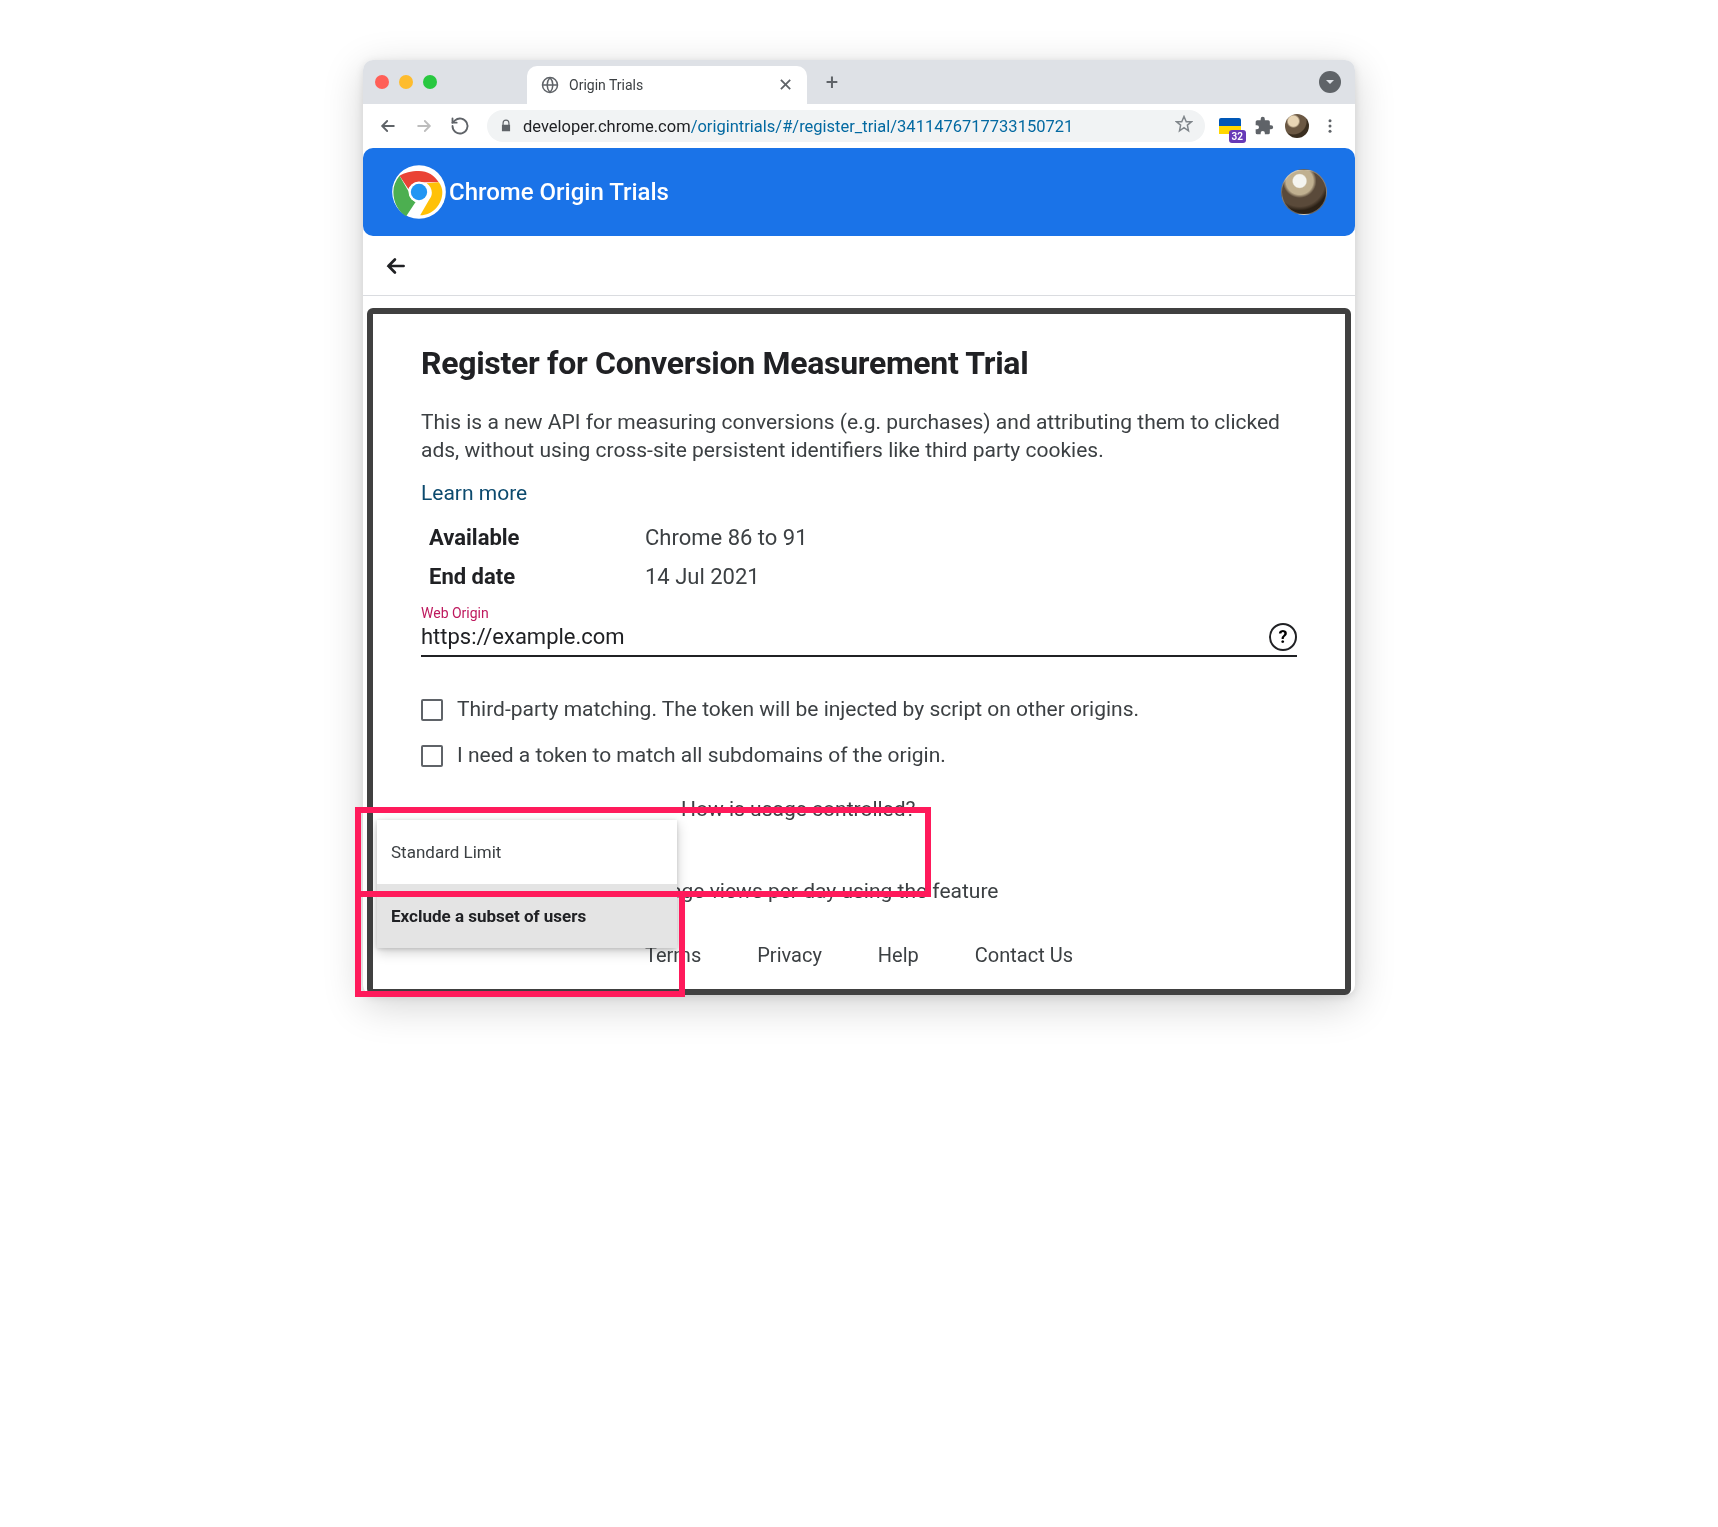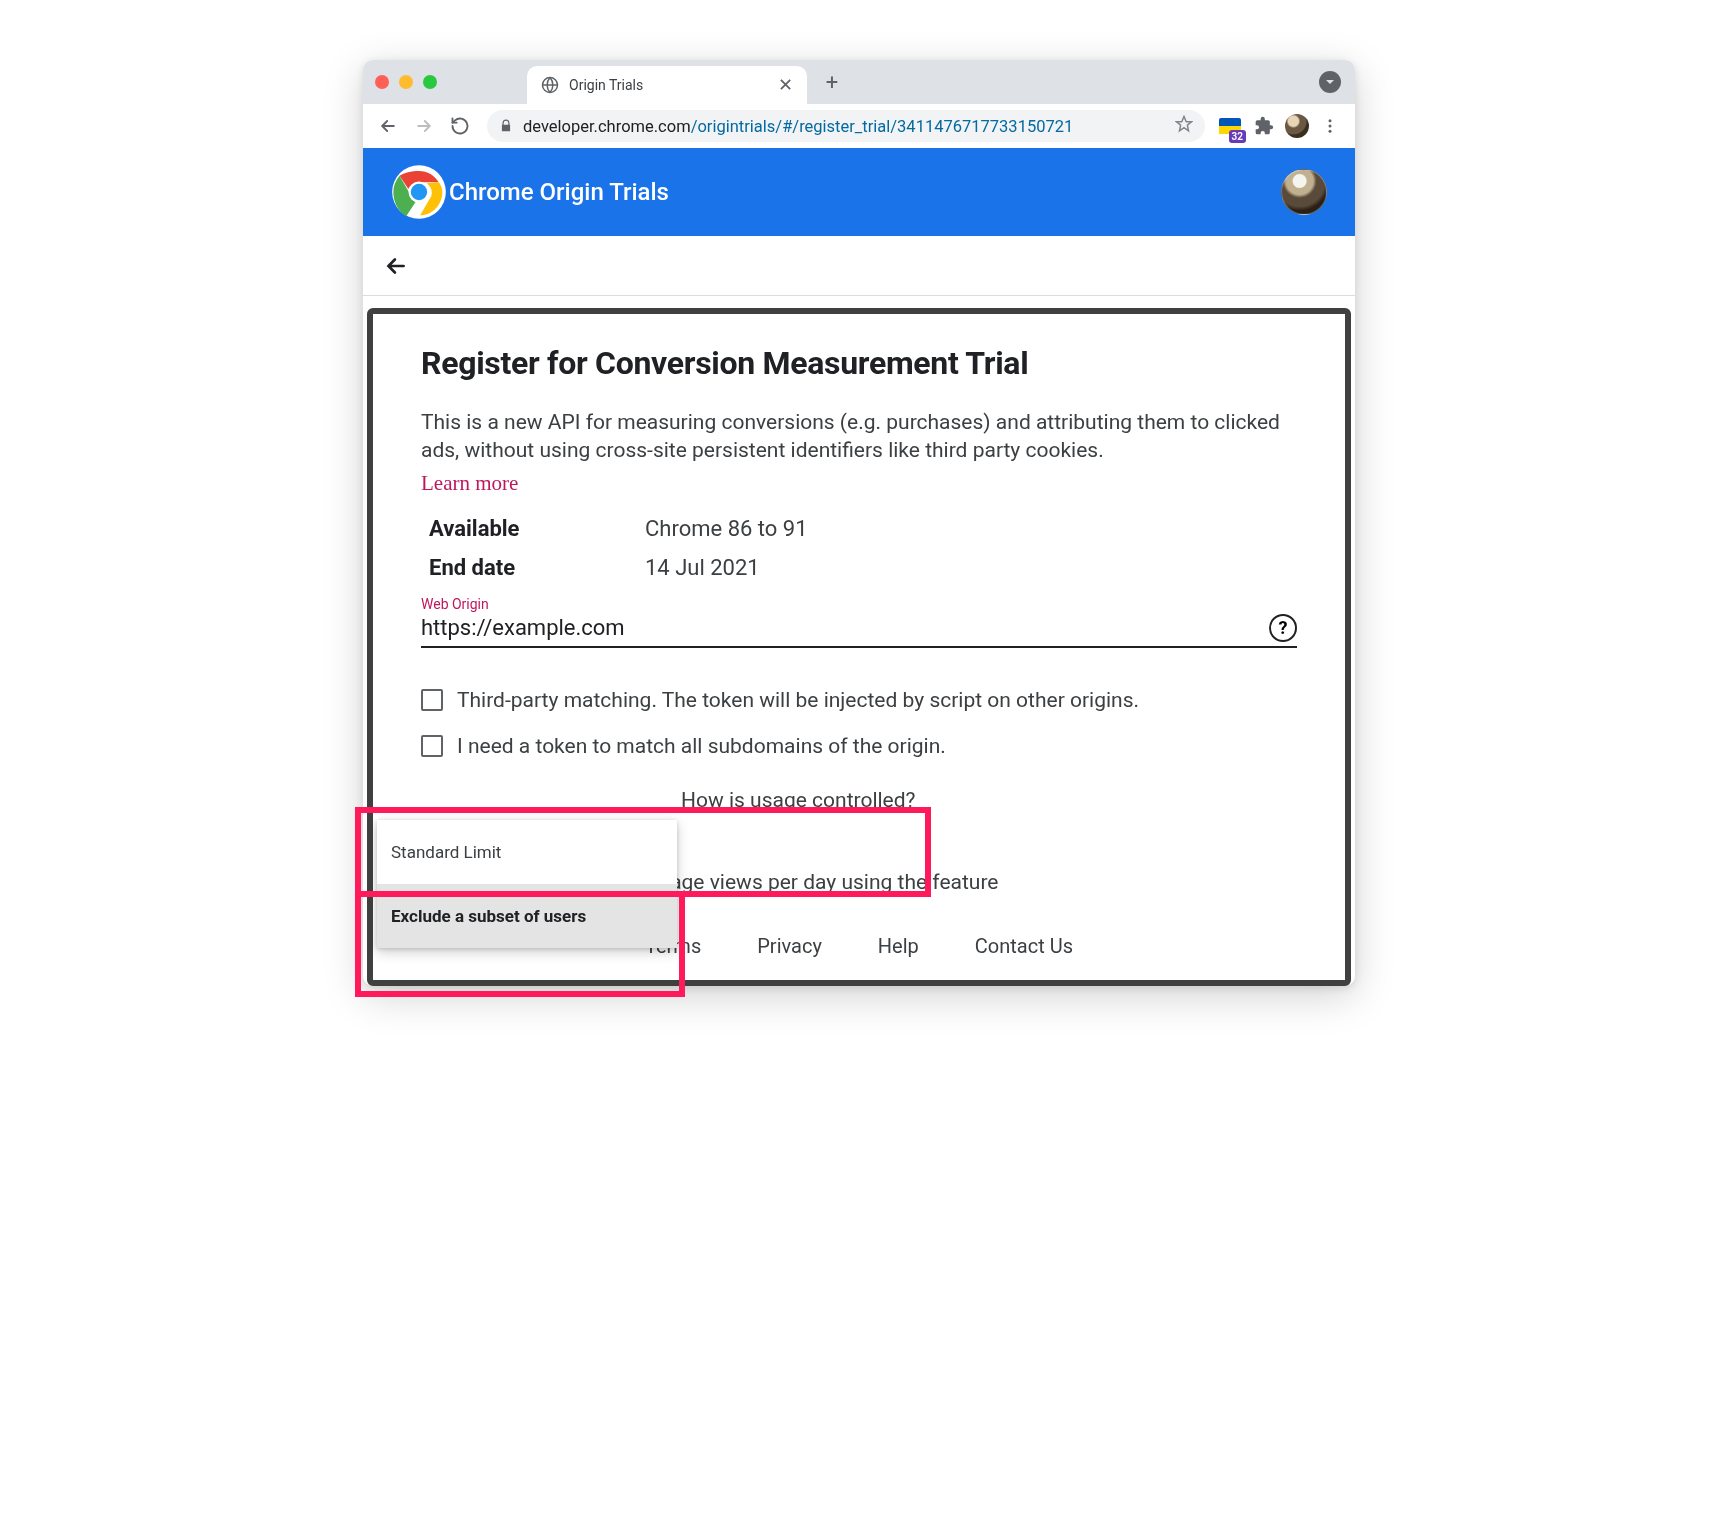--- a/index.html
+++ b/index.html
@@ -125,6 +125,7 @@
       align-items:center;
       padding: 0 28px;
       gap: 2px;
+      border-radius: 10px;
     }
     .chrome-logo {
       width: 56px; height:56px; position:relative; flex-shrink:0;

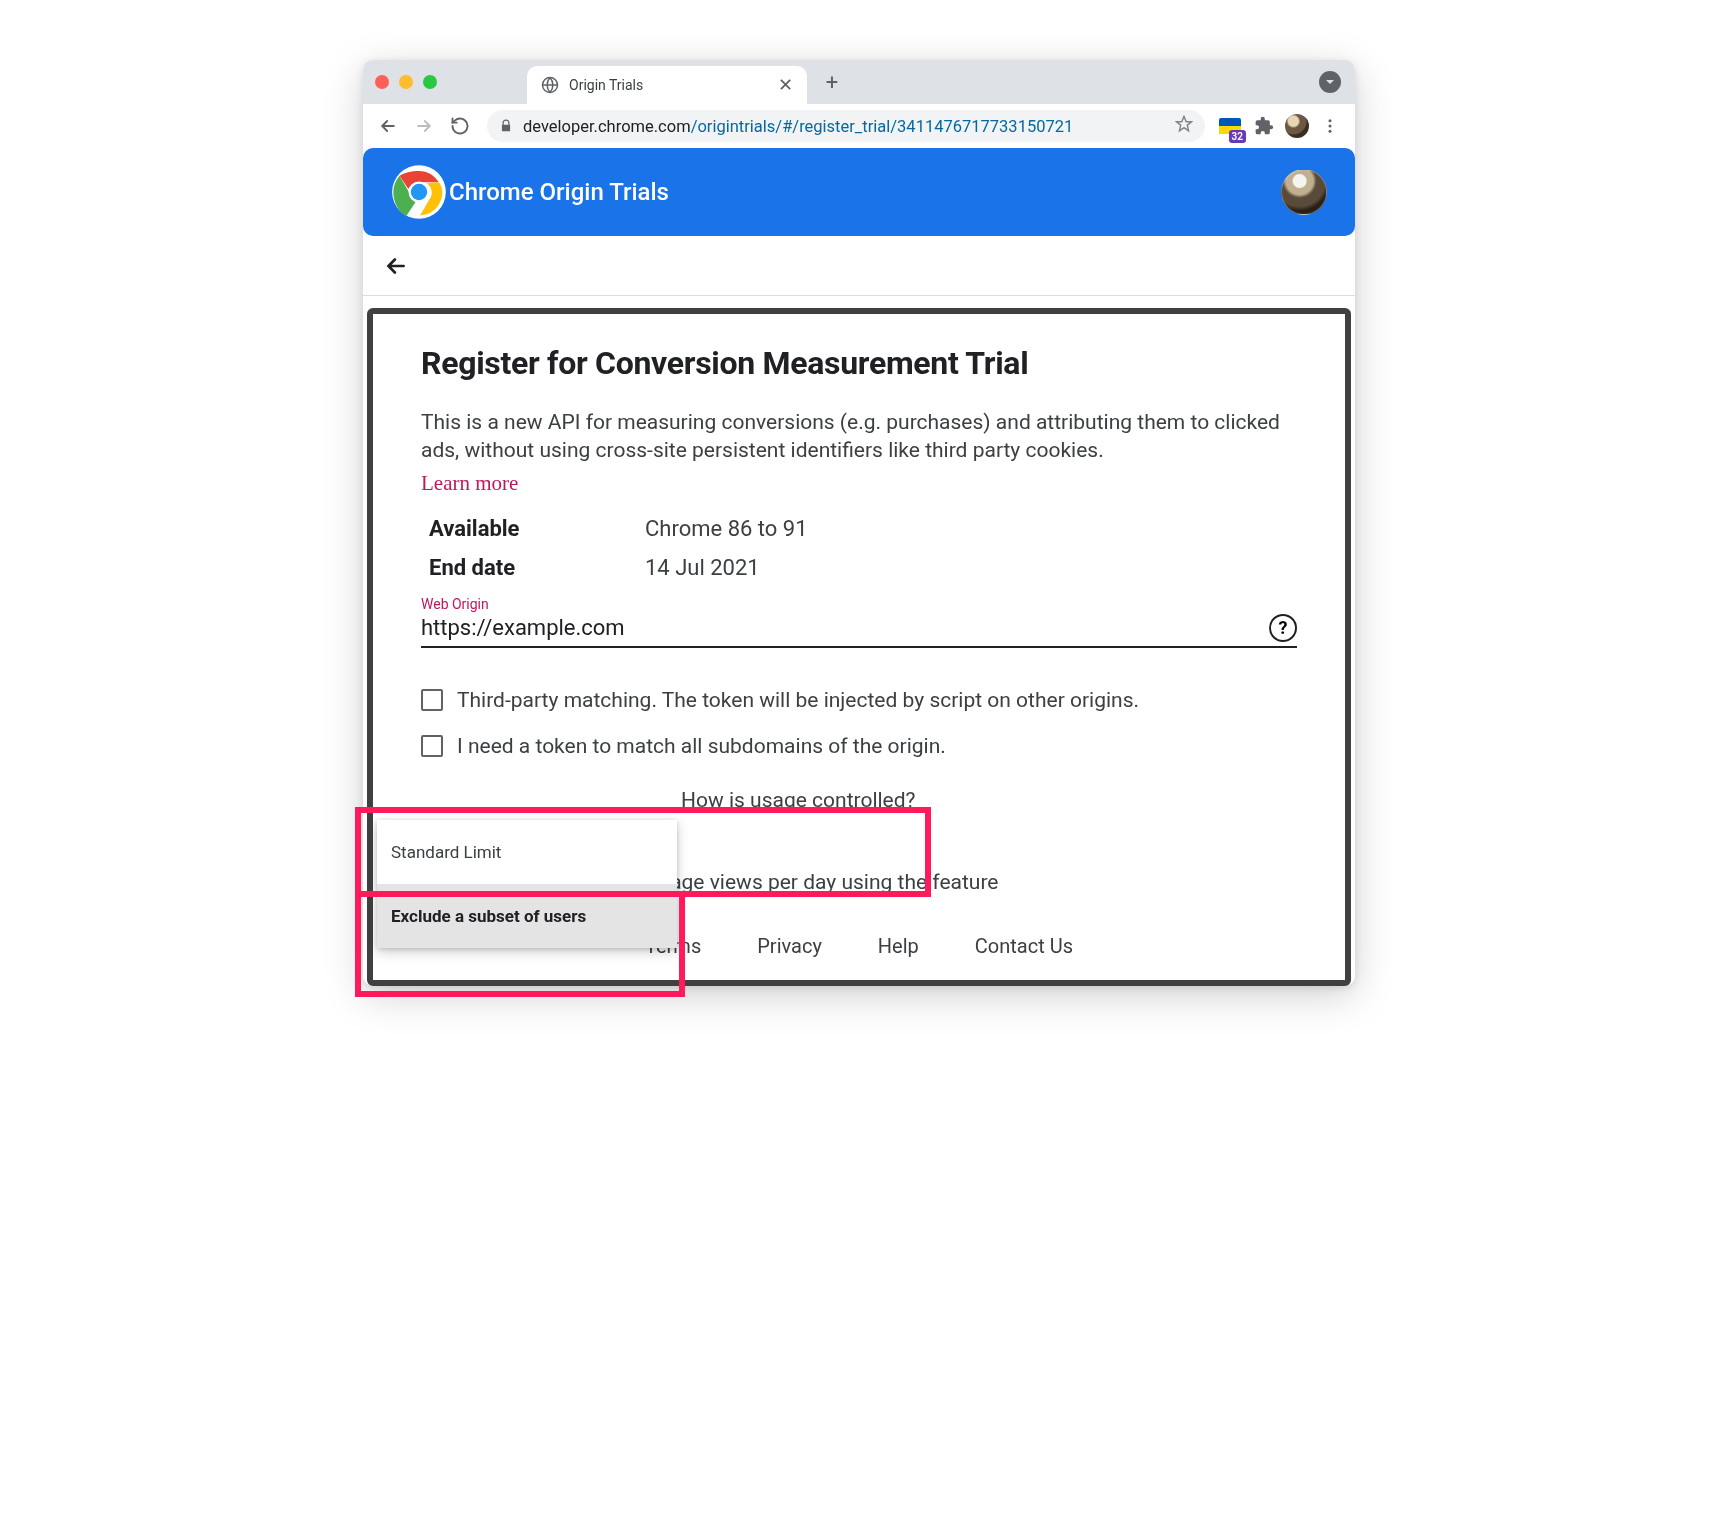--- a/index.html
+++ b/index.html
@@ -158,7 +158,7 @@
       font-size: 21px; color:#3c4043; line-height: 1.35; max-width: 960px;
     }
     .learn-more {
-      color:#be185d; font-size: 21px; display:inline-block; margin-top:6px; cursor:pointer;font-family:Liberation Serif, serif;
+      color:#0c4a6e; font-size: 21px; display:inline-block; margin-top:16px; cursor:pointer;
     }
     .info-table { margin-top: 20px; }
     .info-row { display:flex; margin-bottom: 14px; font-size: 22px; margin-left: 8px; }

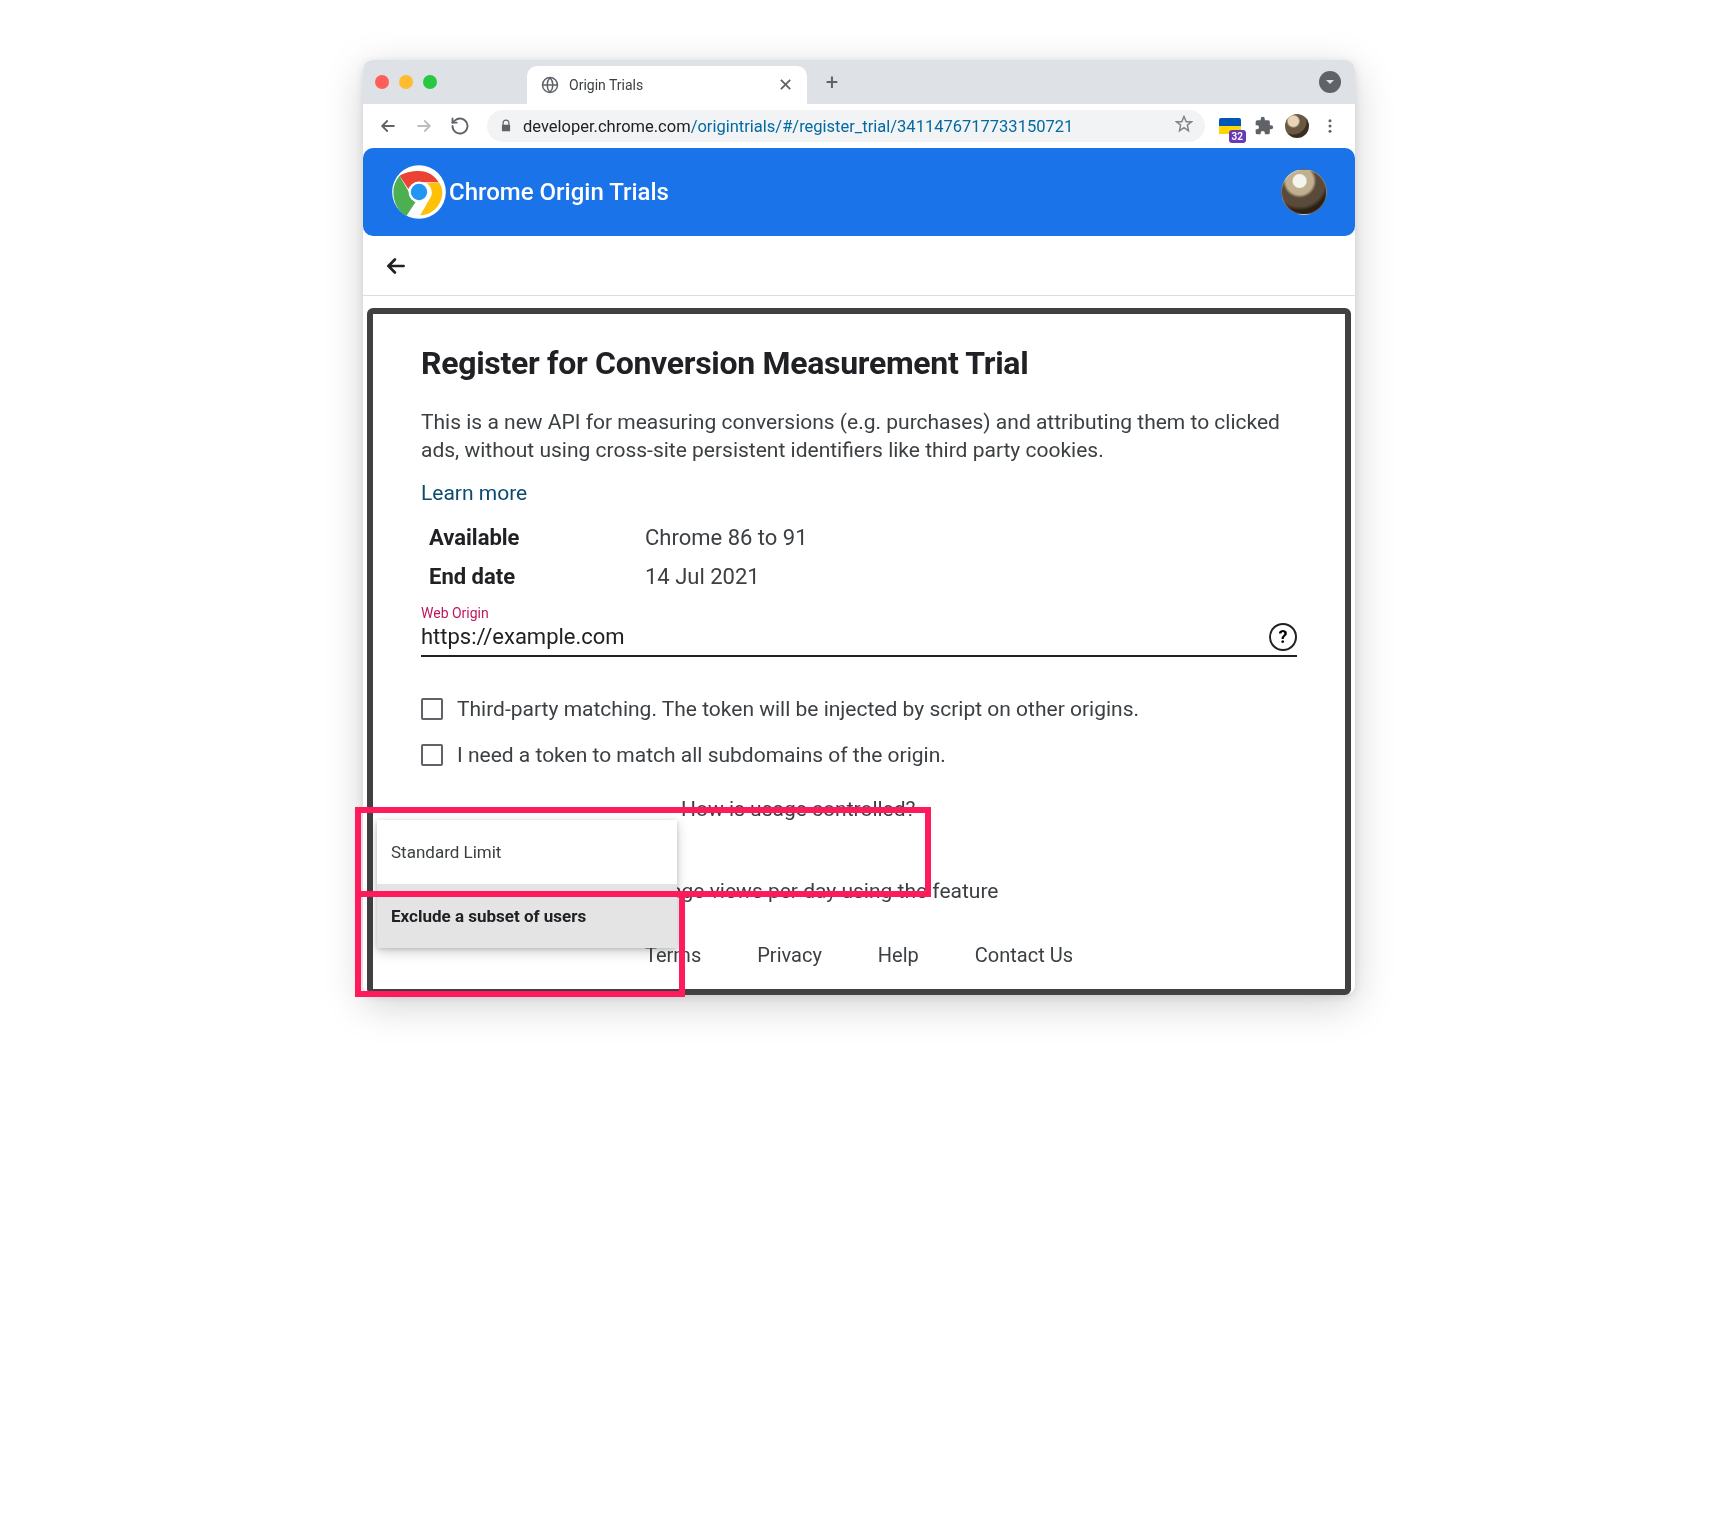--- a/index.html
+++ b/index.html
@@ -176,7 +176,7 @@
       flex-shrink:0; cursor:pointer;
     }
     .checks { margin-top: 40px; }
-    .check-row { display:flex; align-items:center; gap:14px; margin-bottom: 22px; }
+    .check-row { display:flex; align-items:flex-end; gap:14px; margin-bottom: 22px; }
     .checkbox {
       width:22px; height:22px; border: 2.5px solid #5f6368; border-radius:2px; flex-shrink:0; cursor:pointer;
     }

